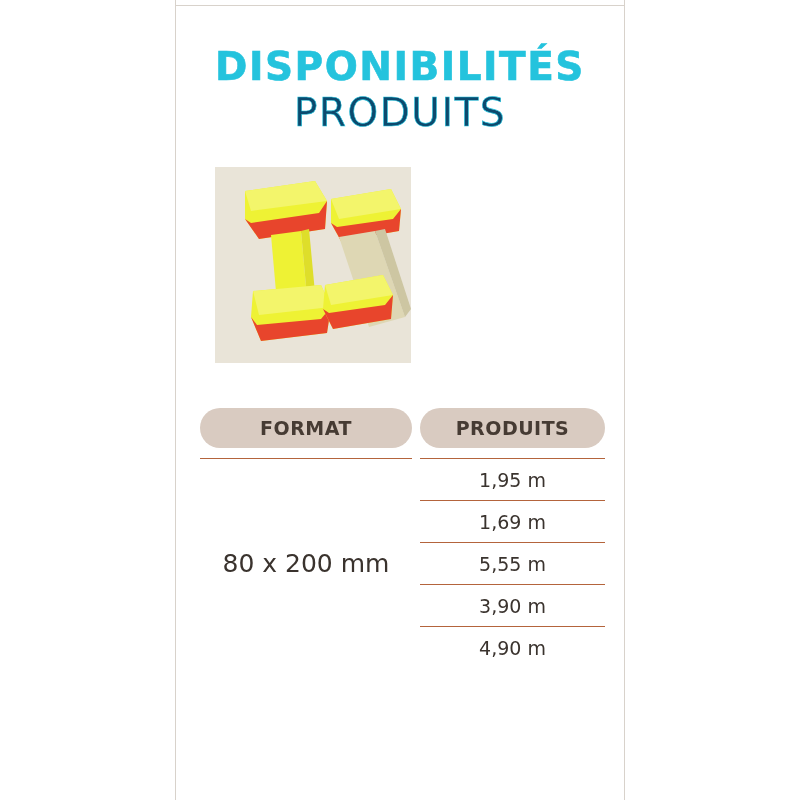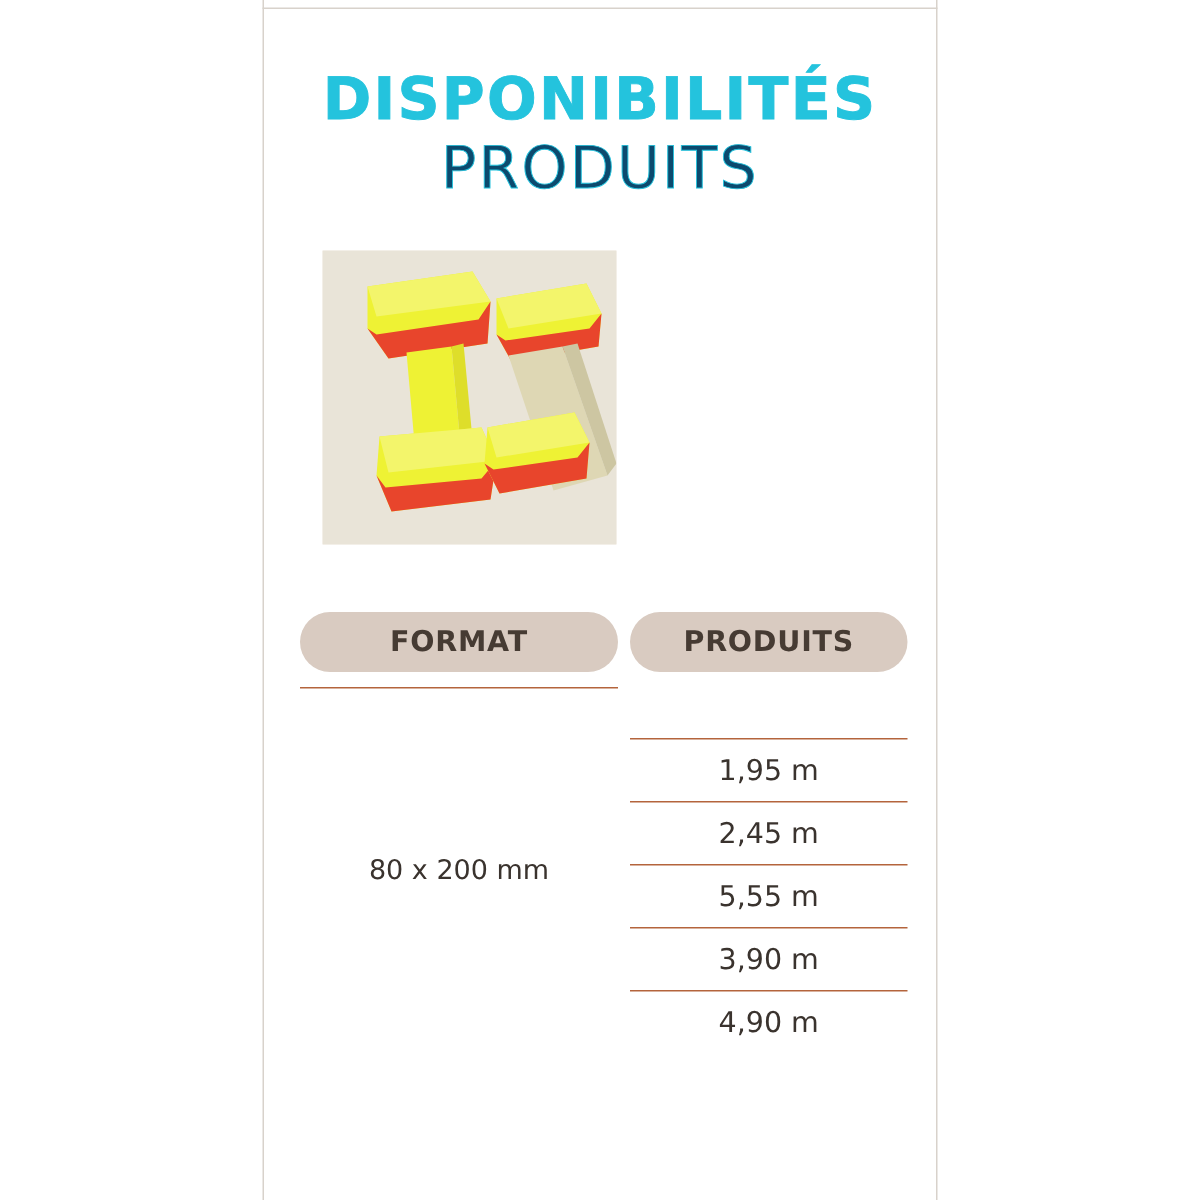--- a/index.html
+++ b/index.html
@@ -130,7 +130,6 @@
   .col-gap { width: 8px; }
   .col-long {
     width: 185px;
-    margin-top: 34px;
   }
   .len-row {
     height: 42px;

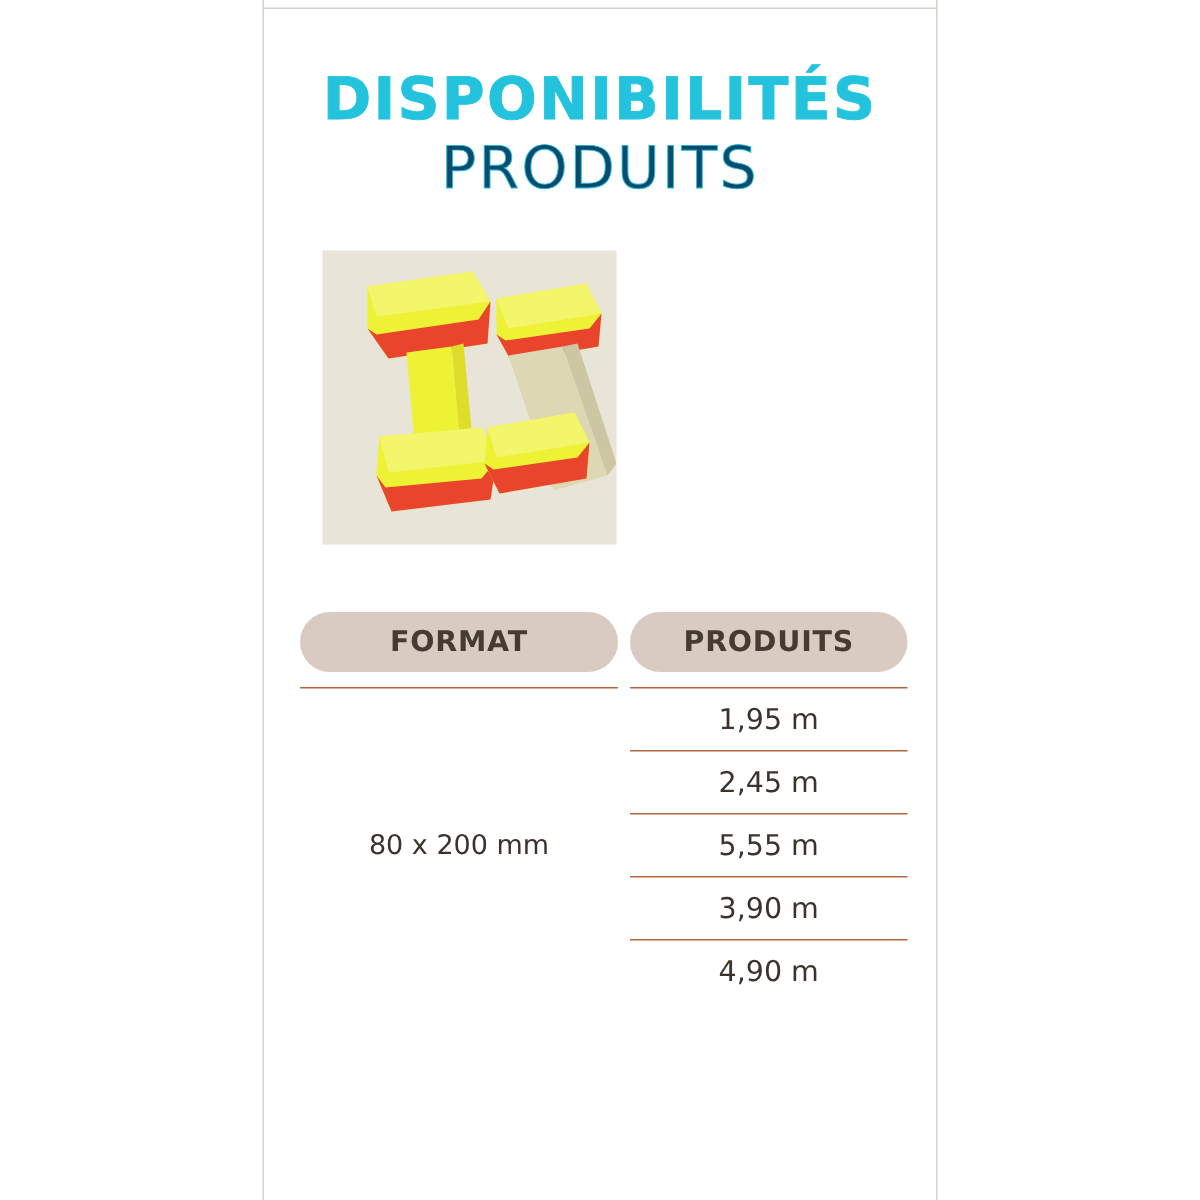--- a/index.html
+++ b/index.html
@@ -206,7 +206,7 @@
       <div class="col-gap"></div>
       <div class="col-long">
         <div class="len-row">1,95 m</div>
-        <div class="len-row">2,45 m</div>
+        <div class="len-row">1,69 m</div>
         <div class="len-row">5,55 m</div>
         <div class="len-row">3,90 m</div>
         <div class="len-row">4,90 m</div>

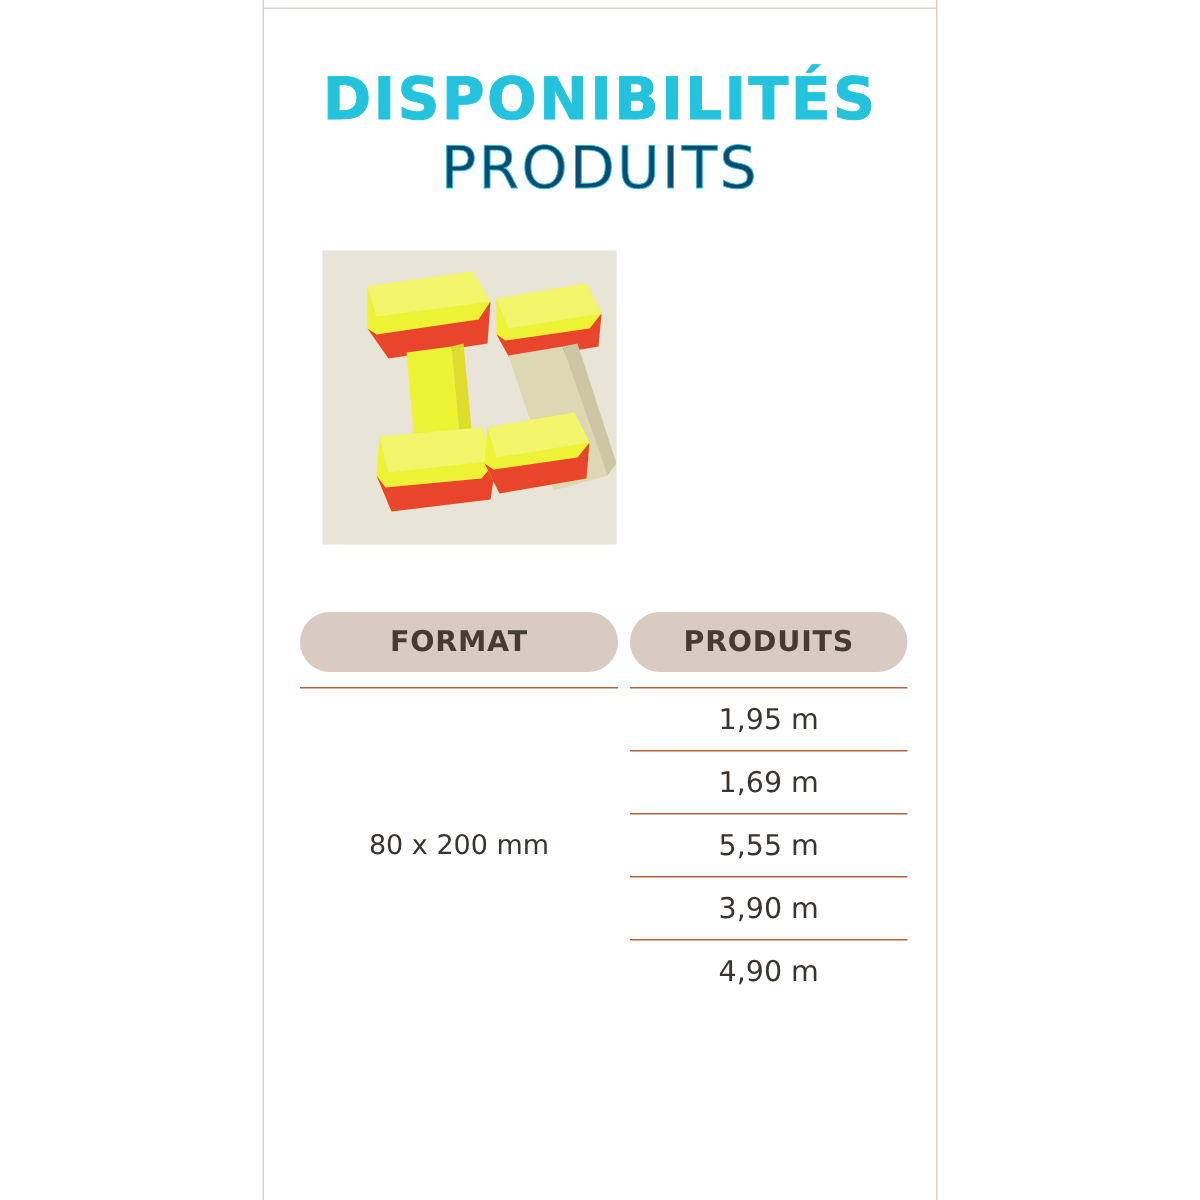--- a/index.html
+++ b/index.html
@@ -123,7 +123,7 @@
     align-items: center;
     justify-content: center;
     font-family: "DejaVu Sans", sans-serif;
-    font-size: 18px;
+    font-size: 25px;
     color: #3a332e;
     border-top: 1.5px solid #b4643c;
   }

